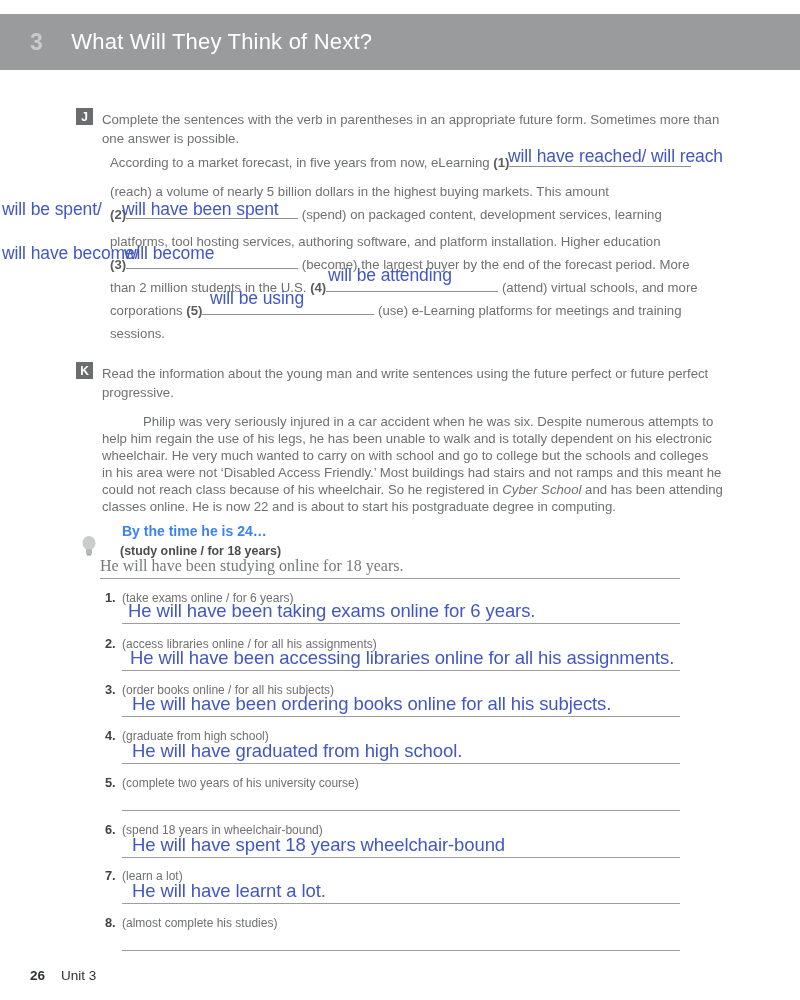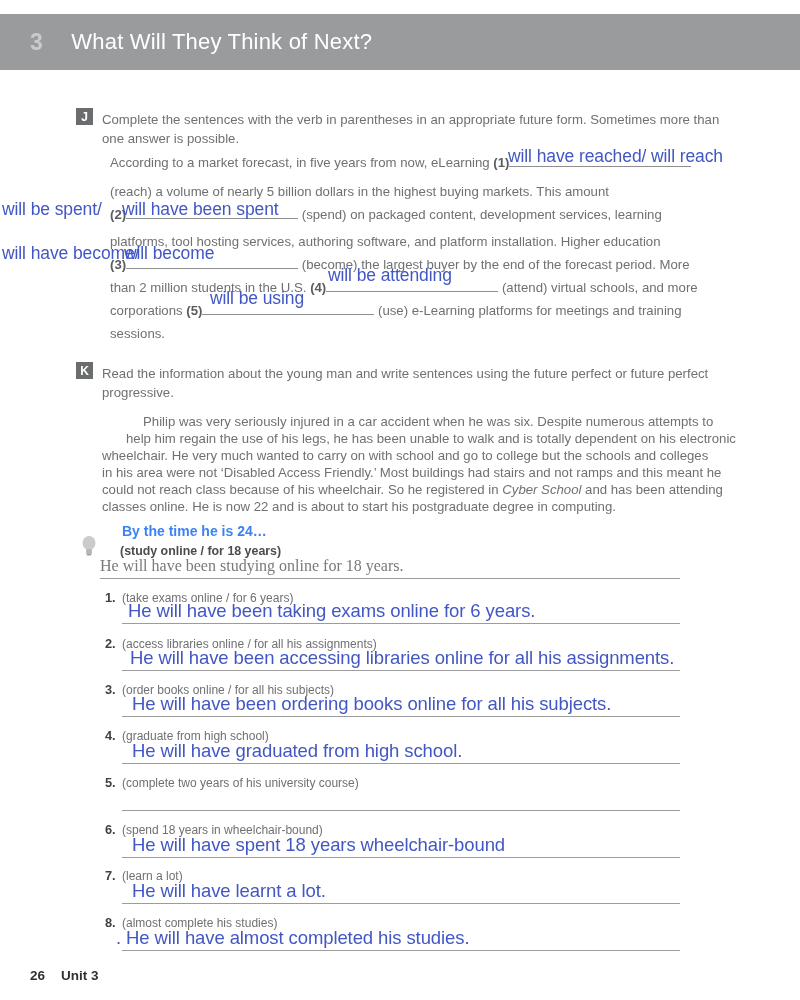--- a/index.html
+++ b/index.html
@@ -154,7 +154,7 @@
   <div class="instr" style="left:102px;top:364px;width:624px;">Read the information about the young man and write sentences using the future perfect or future perfect progressive.</div>
 
   <div class="body-line" style="left:123px;top:412px;margin-left:20px;">Philip was very seriously injured in a car accident when he was six. Despite numerous attempts to</div>
-  <div class="body-line" style="left:102px;top:429px;margin-left:24px;">help him regain the use of his legs, he has been unable to walk and is totally dependent on his electronic</div>
+  <div class="body-line" style="left:102px;top:429px;">help him regain the use of his legs, he has been unable to walk and is totally dependent on his electronic</div>
   <div class="body-line" style="left:102px;top:446px;">wheelchair. He very much wanted to carry on with school and go to college but the schools and colleges</div>
   <div class="body-line" style="left:102px;top:463px;">in his area were not ‘Disabled Access Friendly.’ Most buildings had stairs and not ramps and this meant he</div>
   <div class="body-line" style="left:102px;top:480px;">

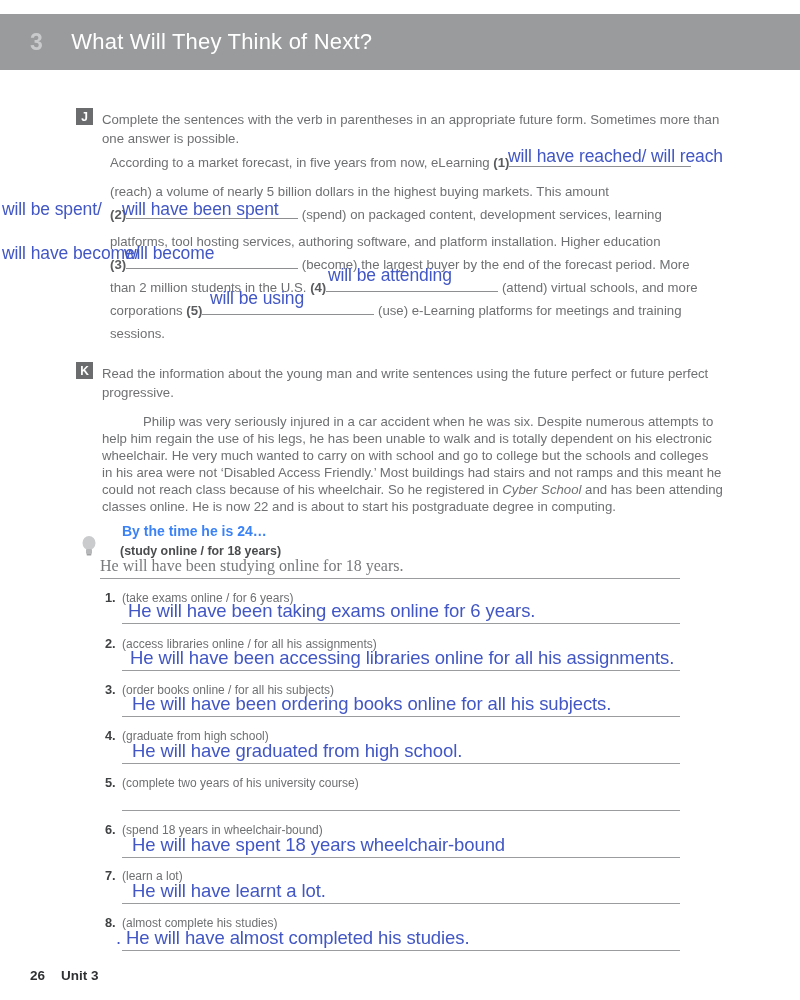--- a/index.html
+++ b/index.html
@@ -212,7 +212,6 @@
 
   <div class="itemno" style="left:105px;top:915px;">8.</div>
   <div class="cue" style="left:122px;top:916px;">(almost complete his studies)</div>
-  <div class="ans ans-lg" style="left:116px;top:927px;">. He will have almost completed his studies.</div>
   <div class="rule" style="left:122px;top:950px;width:558px;"></div>
 
   <div class="footer">

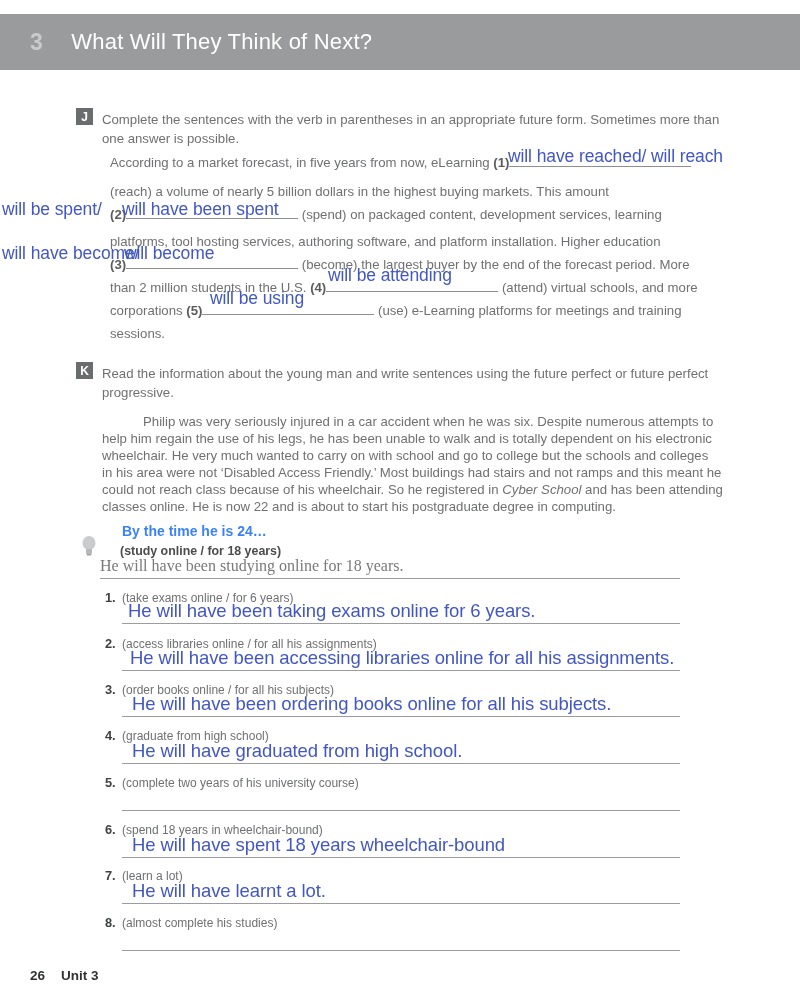--- a/index.html
+++ b/index.html
@@ -102,7 +102,7 @@
     font-size:13.5px;color:#2f3133;
   }
   .footer .pg{font-weight:bold;}
-  .footer .ut{margin-left:16px;font-weight:bold;}
+  .footer .ut{margin-left:16px;font-weight:normal;}
 </style>
 </head>
 <body>

